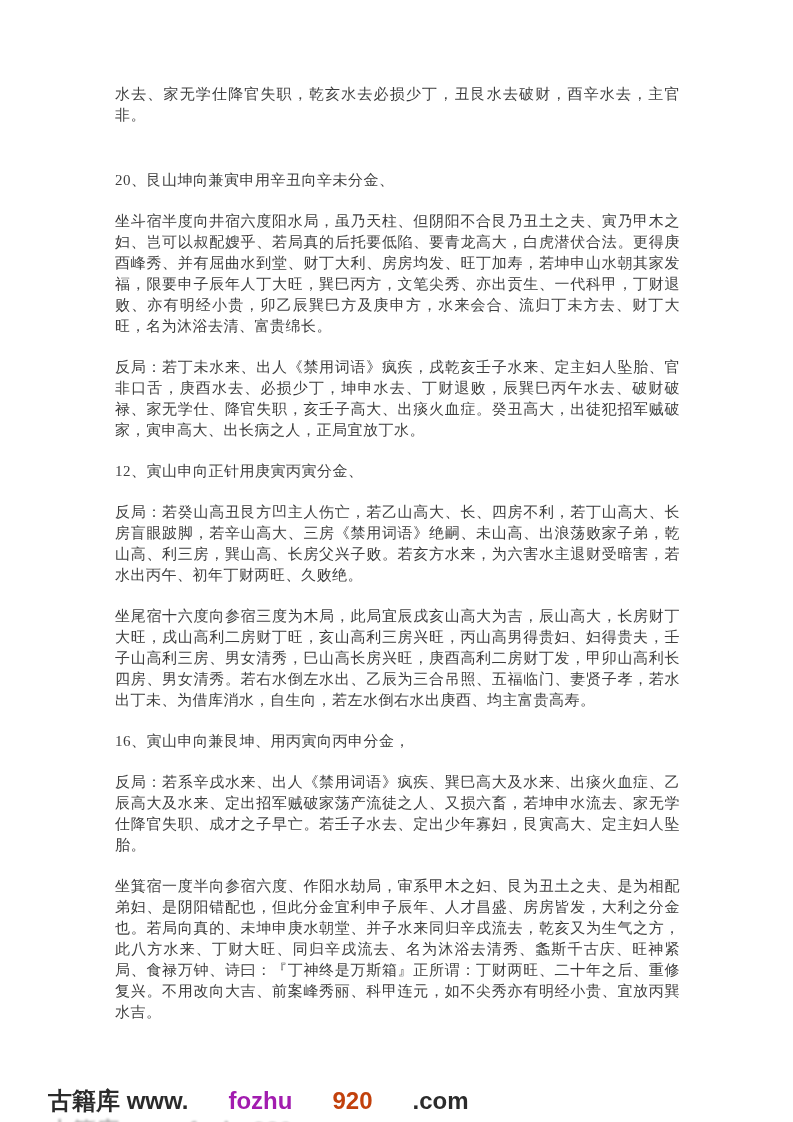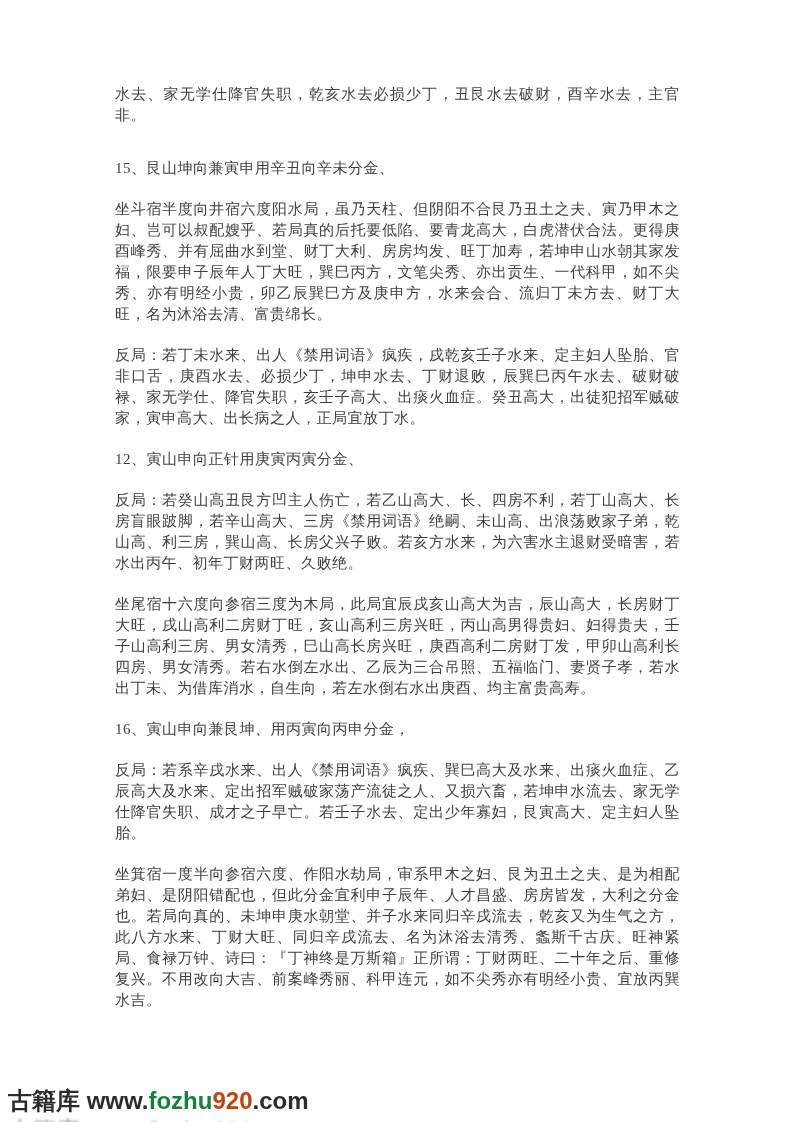--- a/index.html
+++ b/index.html
@@ -30,7 +30,7 @@
     margin: 0 0 20px 0;
   }
   .content p.first-block {
-    margin-bottom: 32px;
+    margin-bottom: 44px;
   }
   .watermark {
     position: absolute;

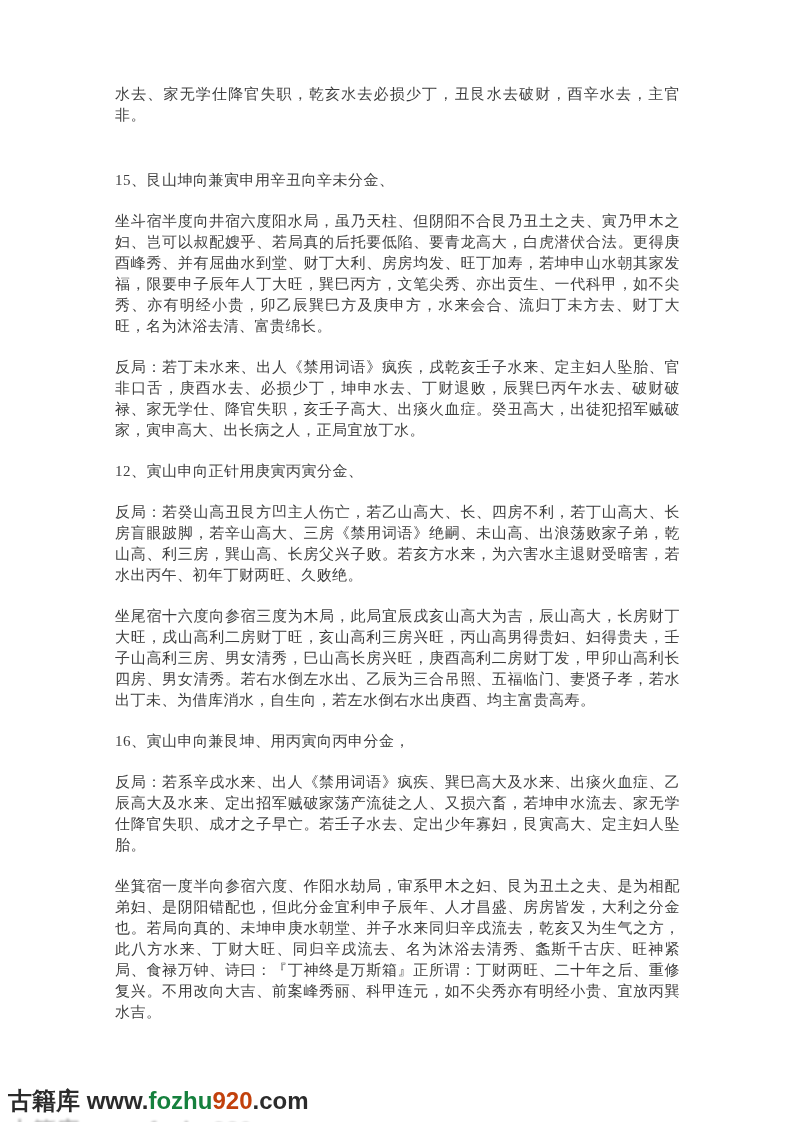--- a/index.html
+++ b/index.html
@@ -65,7 +65,7 @@
 
   <div class="content">
     <p class="first-block">水去、家无学仕降官失职，乾亥水去必损少丁，丑艮水去破财，酉辛水去，主官非。</p>
-    <p>15、艮山坤向兼寅申用辛丑向辛未分金、</p>
+    <p>20、艮山坤向兼寅申用辛丑向辛未分金、</p>
     <p>坐斗宿半度向井宿六度阳水局，虽乃天柱、但阴阳不合艮乃丑土之夫、寅乃甲木之妇、岂可以叔配嫂乎、若局真的后托要低陷、要青龙高大，白虎潜伏合法。更得庚酉峰秀、并有屈曲水到堂、财丁大利、房房均发、旺丁加寿，若坤申山水朝其家发福，限要申子辰年人丁大旺，巽巳丙方，文笔尖秀、亦出贡生、一代科甲，如不尖秀、亦有明经小贵，卯乙辰巽巳方及庚申方，水来会合、流归丁未方去、财丁大旺，名为沐浴去清、富贵绵长。</p>
     <p>反局：若丁未水来、出人《禁用词语》疯疾，戌乾亥壬子水来、定主妇人坠胎、官非口舌，庚酉水去、必损少丁，坤申水去、丁财退败，辰巽巳丙午水去、破财破禄、家无学仕、降官失职，亥壬子高大、出痰火血症。癸丑高大，出徒犯招军贼破家，寅申高大、出长病之人，正局宜放丁水。</p>
     <p>12、寅山申向正针用庚寅丙寅分金、</p>

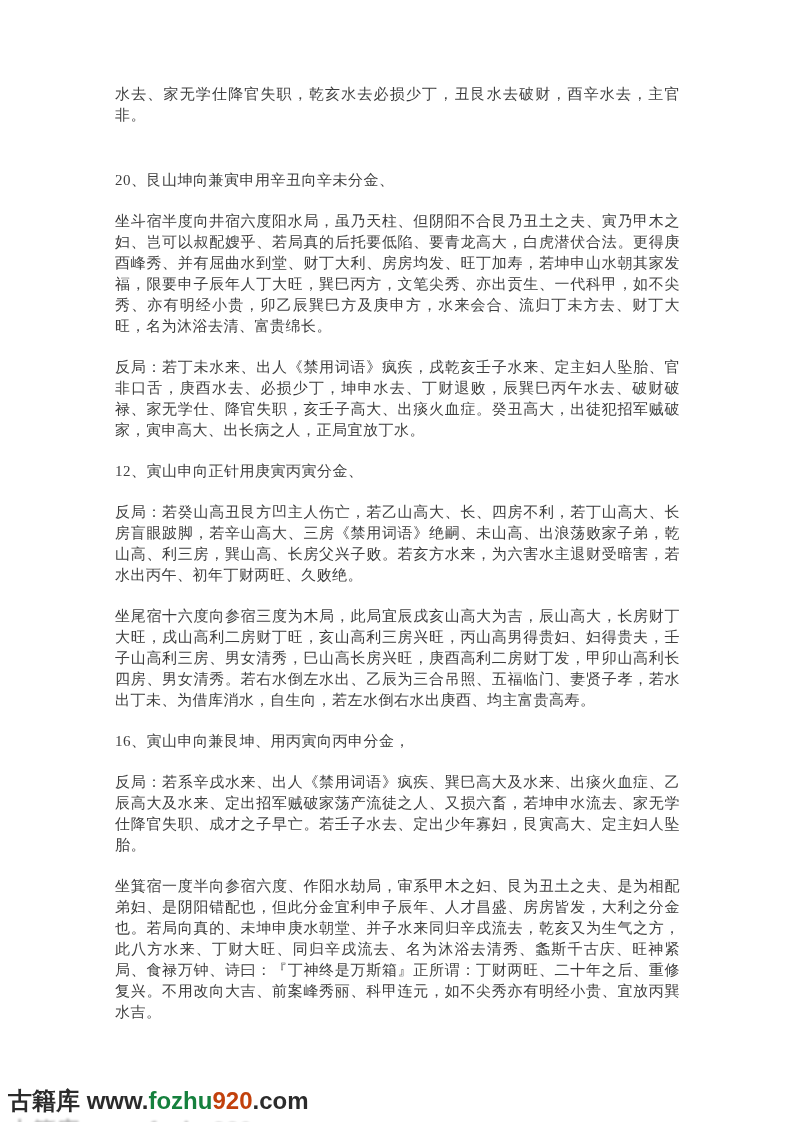--- a/index.html
+++ b/index.html
@@ -66,7 +66,7 @@
   <div class="content">
     <p class="first-block">水去、家无学仕降官失职，乾亥水去必损少丁，丑艮水去破财，酉辛水去，主官非。</p>
     <p>20、艮山坤向兼寅申用辛丑向辛未分金、</p>
-    <p>坐斗宿半度向井宿六度阳水局，虽乃天柱、但阴阳不合艮乃丑土之夫、寅乃甲木之妇、岂可以叔配嫂乎、若局真的后托要低陷、要青龙高大，白虎潜伏合法。更得庚酉峰秀、并有屈曲水到堂、财丁大利、房房均发、旺丁加寿，若坤申山水朝其家发福，限要申子辰年人丁大旺，巽巳丙方，文笔尖秀、亦出贡生、一代科甲，如不尖秀、亦有明经小贵，卯乙辰巽巳方及庚申方，水来会合、流归丁未方去、财丁大旺，名为沐浴去清、富贵绵长。</p>
+    <p>坐斗宿半度向井宿六度阳水局，虽乃天柱、但阴阳不合艮乃丑土之夫、寅乃甲木之妇、岂可以叔配嫂乎、若局真的后托要低陷、要青龙高大，白虎潜伏合法。更得庚酉峰秀、并有屈曲水到堂、财丁大利、房房均发、旺丁加寿，若坤申山水朝其家发福，限要申子辰年人丁大旺，巽巳丙方，文笔尖秀、亦出贡生、一代科甲，丁财退败、亦有明经小贵，卯乙辰巽巳方及庚申方，水来会合、流归丁未方去、财丁大旺，名为沐浴去清、富贵绵长。</p>
     <p>反局：若丁未水来、出人《禁用词语》疯疾，戌乾亥壬子水来、定主妇人坠胎、官非口舌，庚酉水去、必损少丁，坤申水去、丁财退败，辰巽巳丙午水去、破财破禄、家无学仕、降官失职，亥壬子高大、出痰火血症。癸丑高大，出徒犯招军贼破家，寅申高大、出长病之人，正局宜放丁水。</p>
     <p>12、寅山申向正针用庚寅丙寅分金、</p>
     <p>反局：若癸山高丑艮方凹主人伤亡，若乙山高大、长、四房不利，若丁山高大、长房盲眼跛脚，若辛山高大、三房《禁用词语》绝嗣、未山高、出浪荡败家子弟，乾山高、利三房，巽山高、长房父兴子败。若亥方水来，为六害水主退财受暗害，若水出丙午、初年丁财两旺、久败绝。</p>

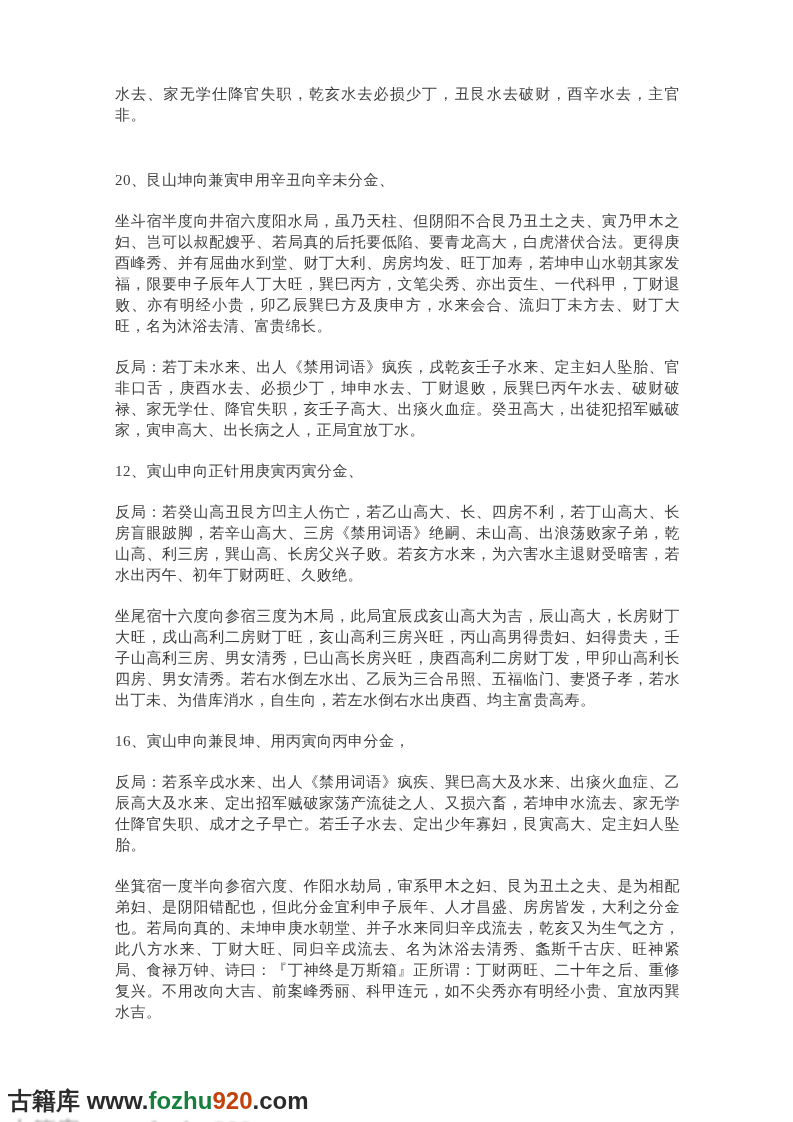--- a/index.html
+++ b/index.html
@@ -56,7 +56,7 @@
     white-space: nowrap;
     filter: blur(1px);
   }
-  .wm-seg { display: inline; }
+  .wm-seg { display: inline; margin-left: 40px; }
 </style>
 </head>
 <body>

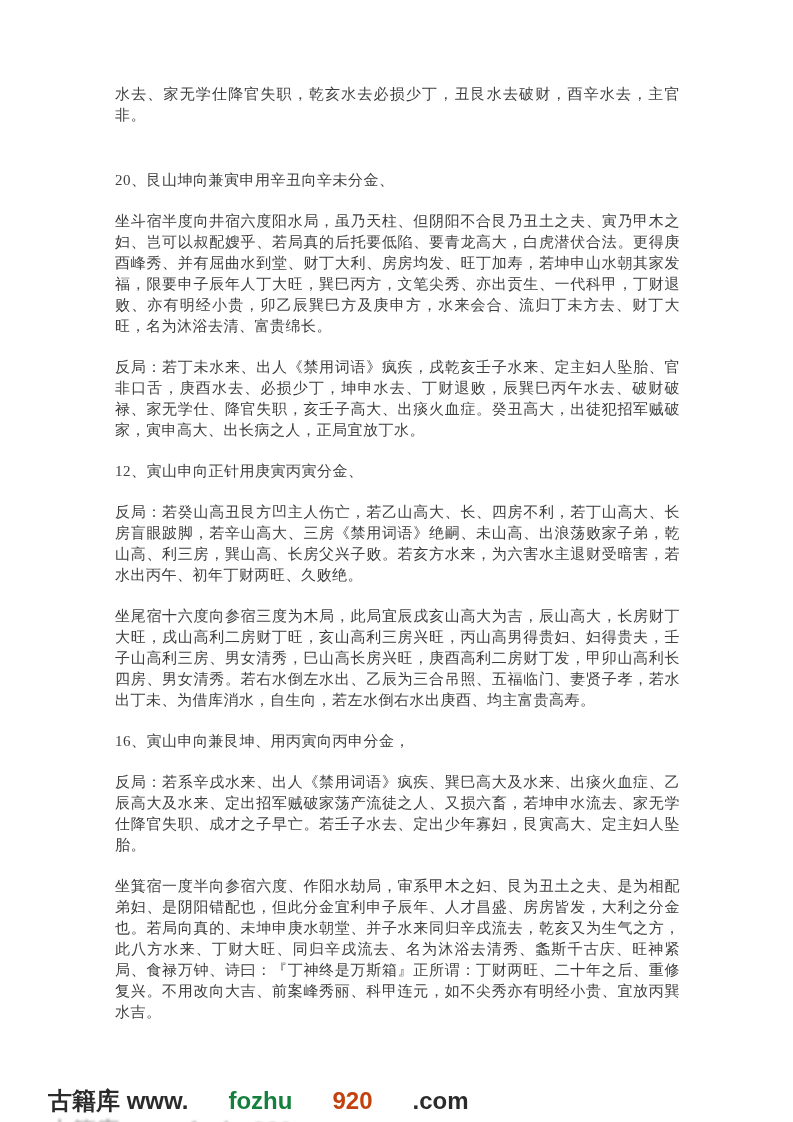--- a/index.html
+++ b/index.html
@@ -77,7 +77,7 @@
   </div>
 
   <div class="watermark">
-    <span class="wm-seg" style="color: rgb(43, 43, 43);">古籍库 www.</span><span class="wm-seg" style="color: #15803d;">fozhu</span><span class="wm-seg" style="color: #c2410c;">920</span><span class="wm-seg" style="color: rgb(43, 43, 43); text-align: right;">.com</span>
+    <span class="wm-seg" style="color: rgb(43, 43, 43);">古籍库 www.</span><span class="wm-seg" style="color: #a21caf;">fozhu</span><span class="wm-seg" style="color: #c2410c;">920</span><span class="wm-seg" style="color: rgb(43, 43, 43); text-align: right;">.com</span>
   </div>
 
   <div class="watermark-ghost">

